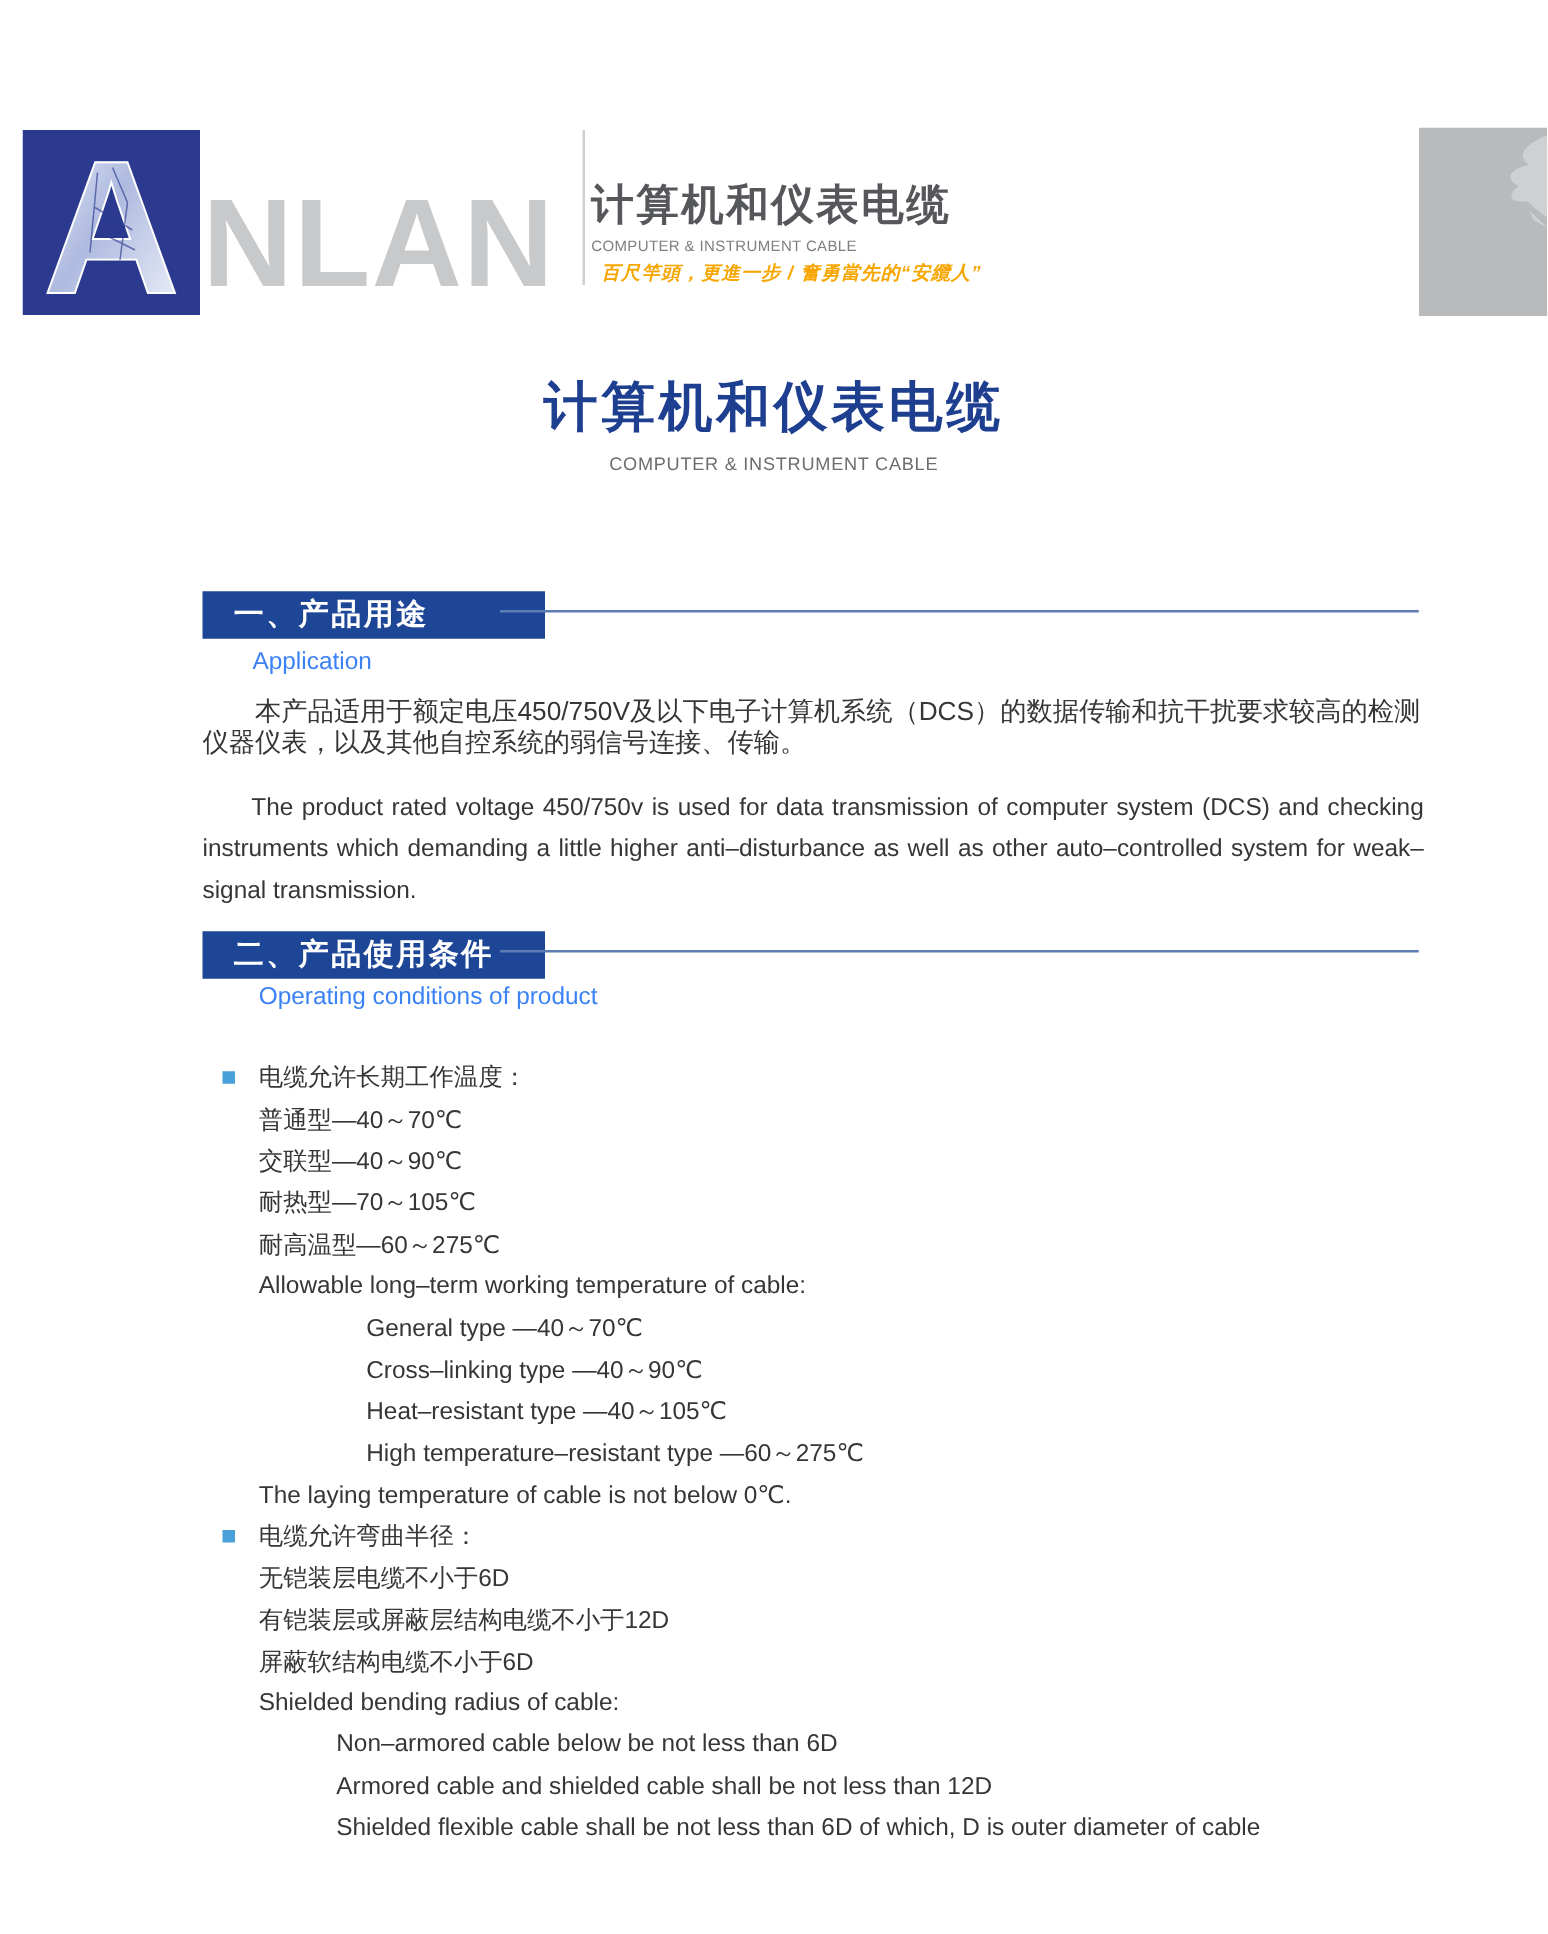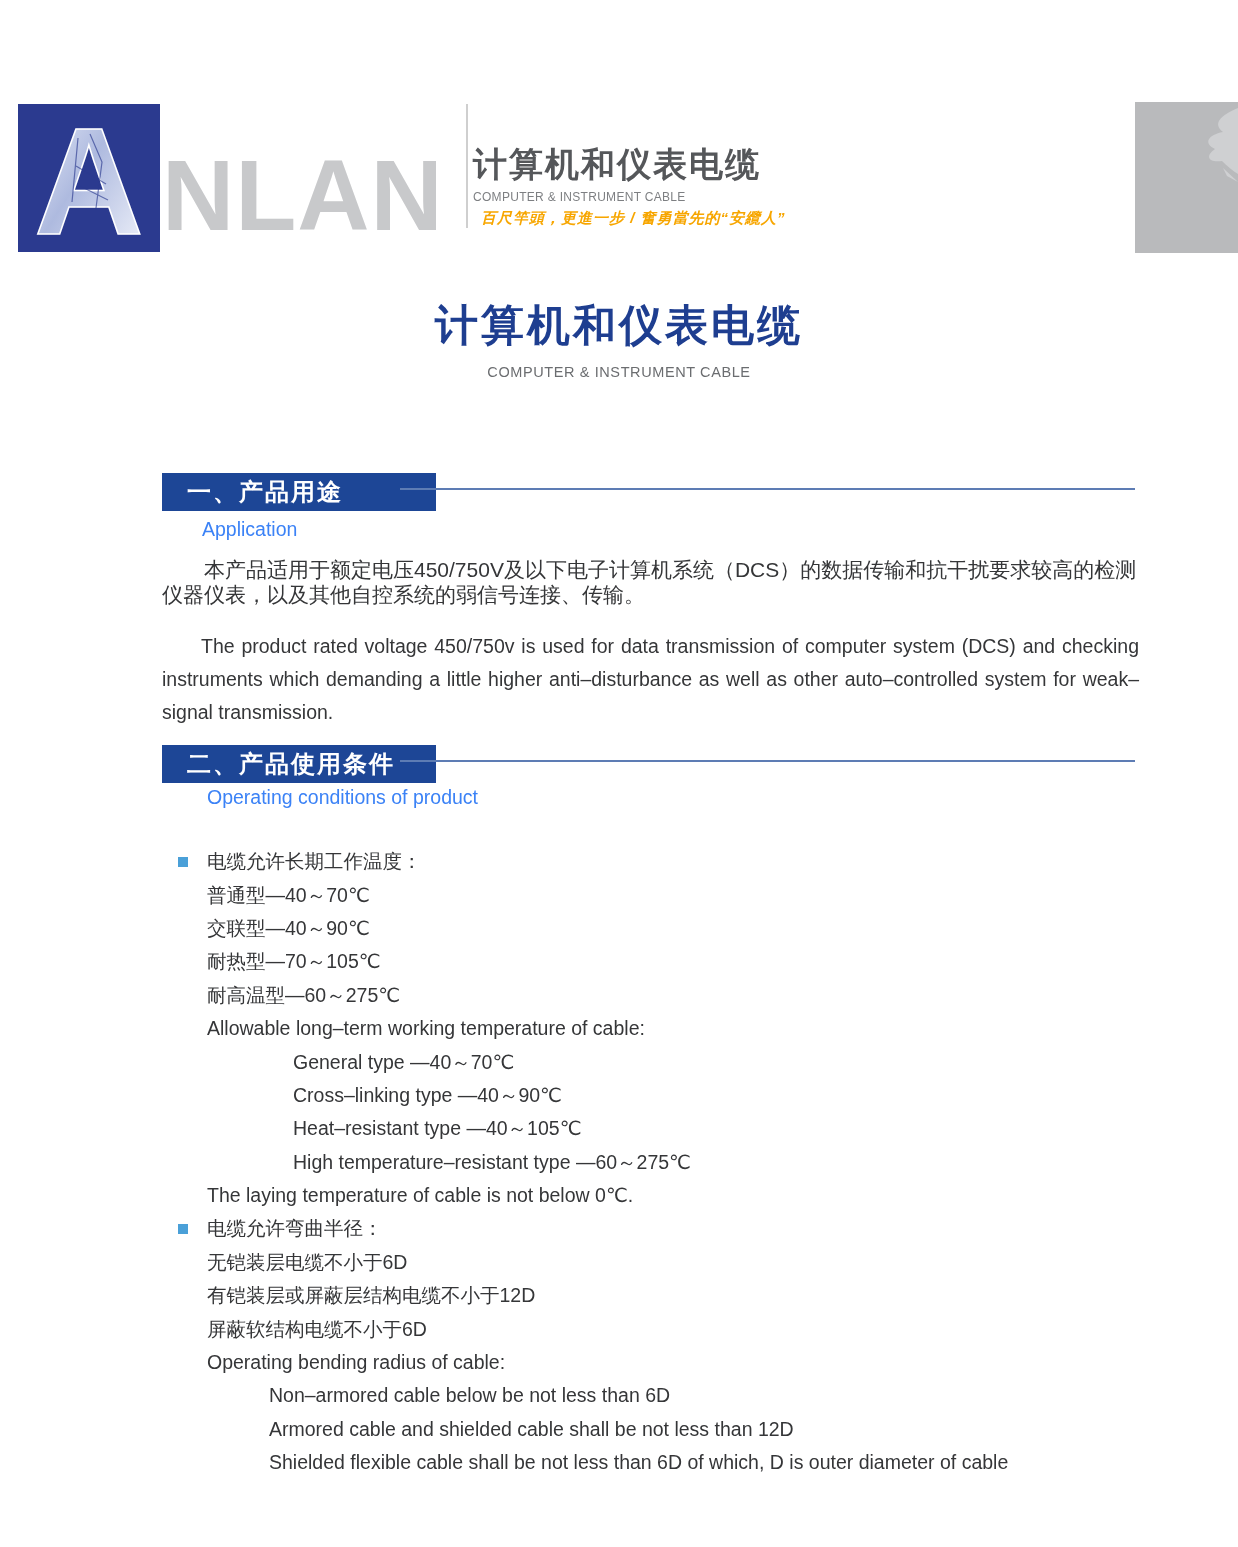--- a/index.html
+++ b/index.html
@@ -164,7 +164,7 @@
           <span>屏蔽软结构电缆不小于6D</span>
         </div>
         <div class="cond-row plain">
-          <span>Operating bending radius of cable:</span>
+          <span>Shielded bending radius of cable:</span>
         </div>
         <div class="cond-row indent">
           <span>Non–armored cable below be not less than 6D</span>

